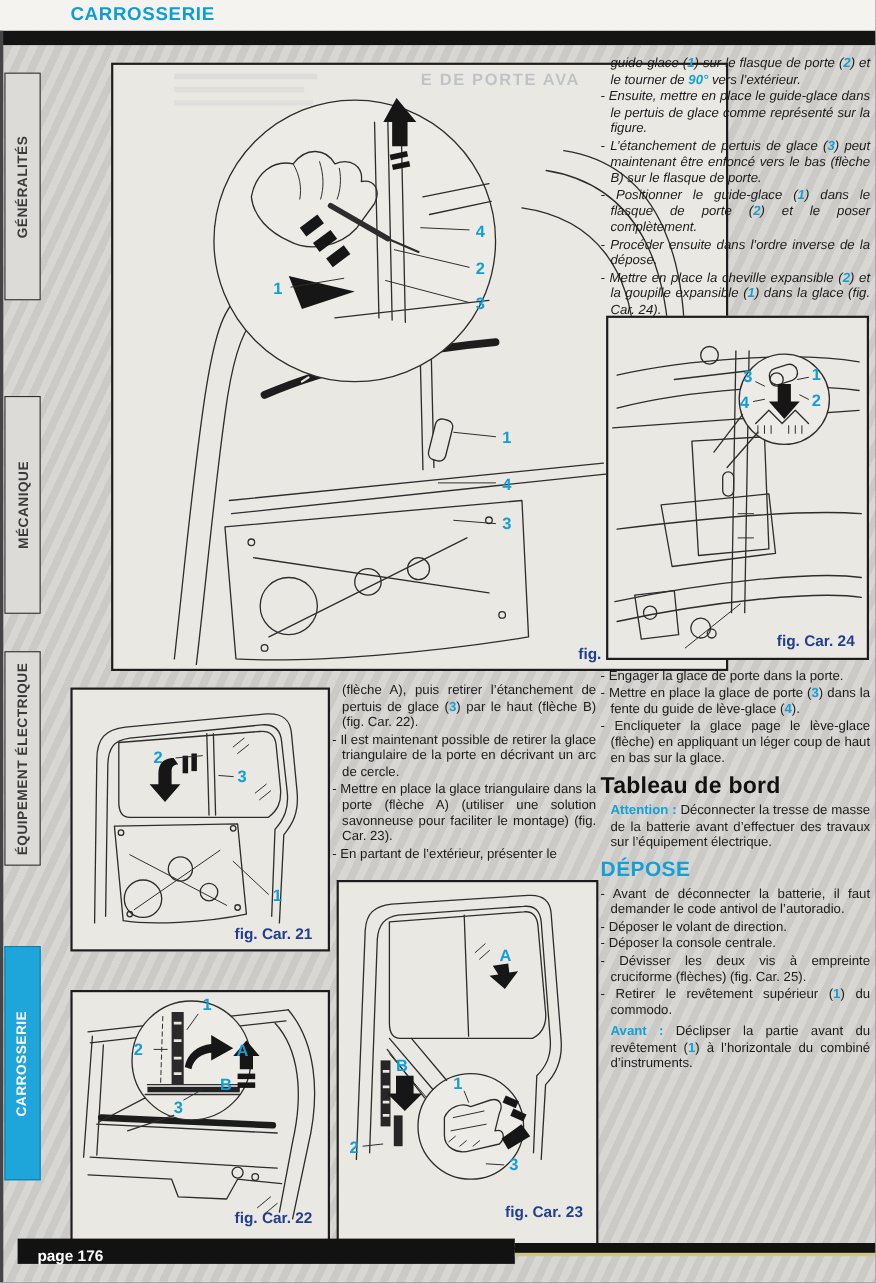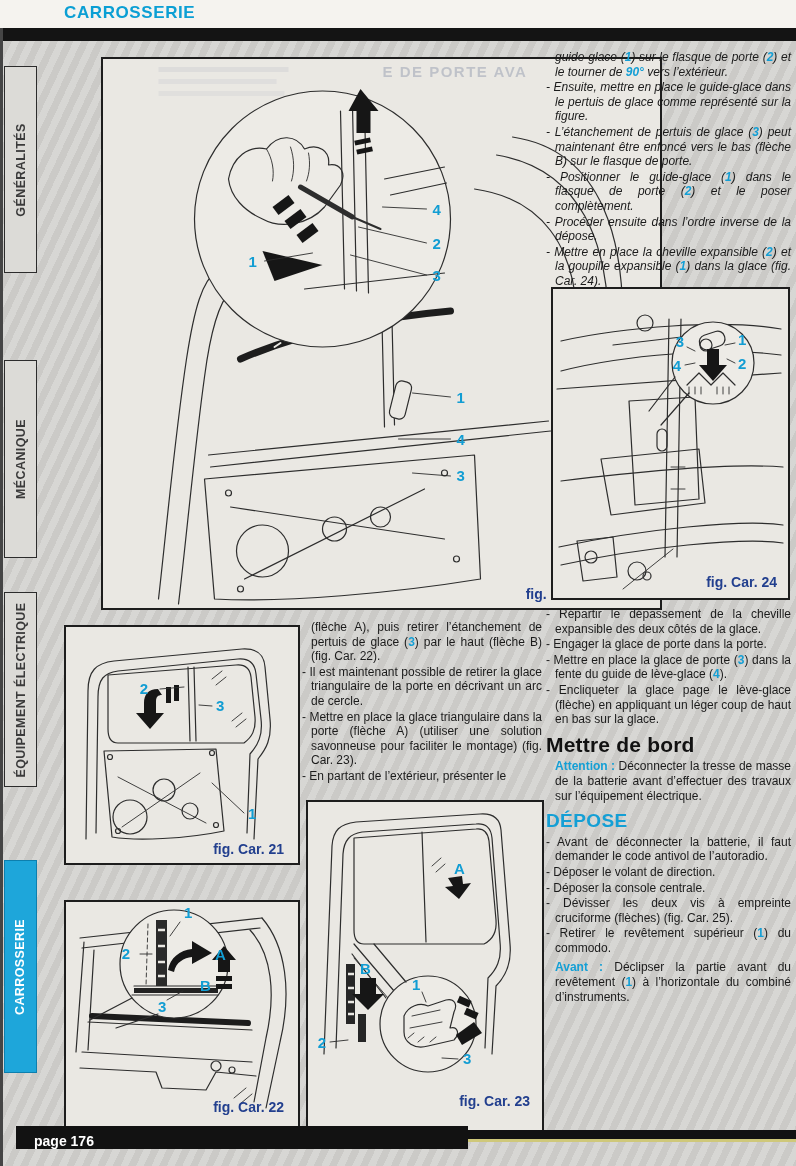--- a/index.html
+++ b/index.html
@@ -338,7 +338,6 @@
 
   <div class="col" id="col-right-flow">
     <div>
-        <p class="para hang">- Répartir le dépassement de la cheville expansible des deux côtés de la glace.</p>
         <p class="para hang">- Engager la glace de porte dans la porte.</p>
         <p class="para hang">- Mettre en place la glace de porte (<span class="cy">3</span>) dans la fente du guide de lève-glace (<span class="cy">4</span>).</p>
         <p class="para hang">- Encliqueter la glace page le lève-glace (flèche) en appliquant un léger coup de haut en bas sur la glace.</p>

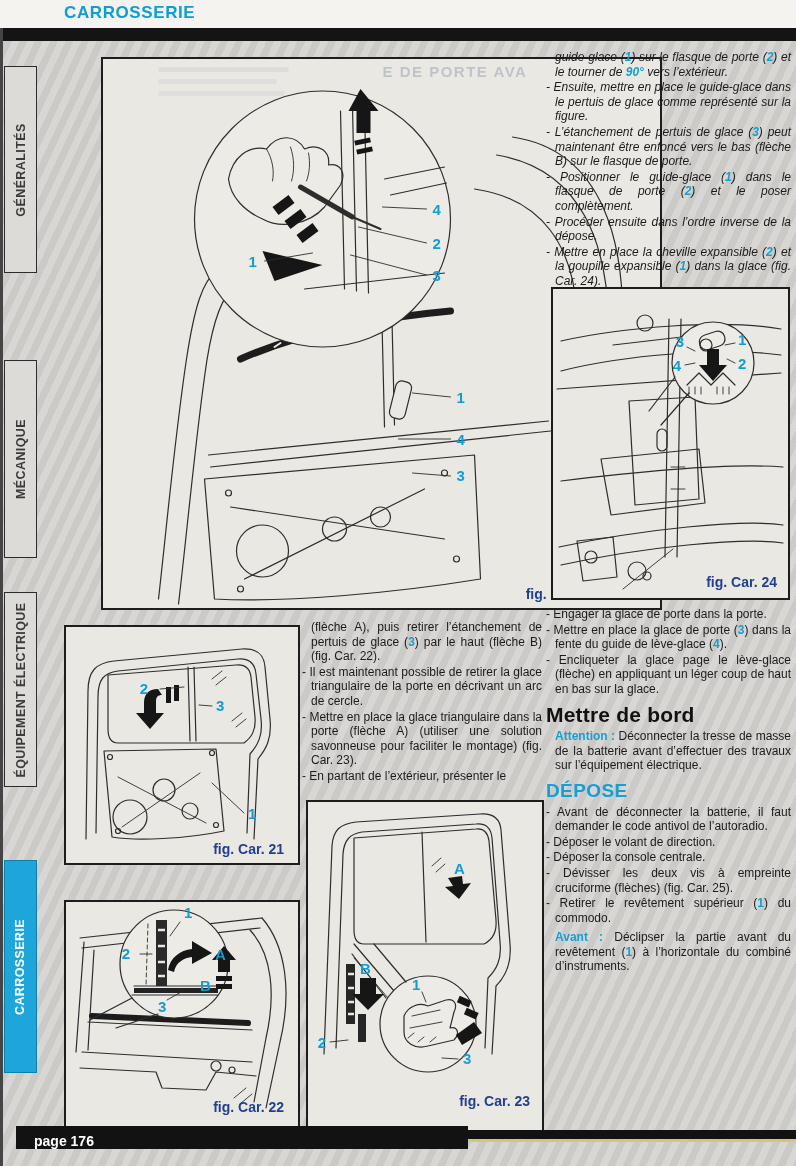--- a/index.html
+++ b/index.html
@@ -342,7 +342,7 @@
         <p class="para hang">- Mettre en place la glace de porte (<span class="cy">3</span>) dans la fente du guide de lève-glace (<span class="cy">4</span>).</p>
         <p class="para hang">- Encliqueter la glace page le lève-glace (flèche) en appliquant un léger coup de haut en bas sur la glace.</p>
       </div>
-    <div class="h1">Mettre de bord</div>
+    <div class="h1">Tableau de bord</div>
     <p class="para"><span class="cy">Attention :</span> Déconnecter la tresse de masse de la batterie avant d’effectuer des travaux sur l’équipement électrique.</p>
     <div class="h2">DÉPOSE</div>
     <div>

